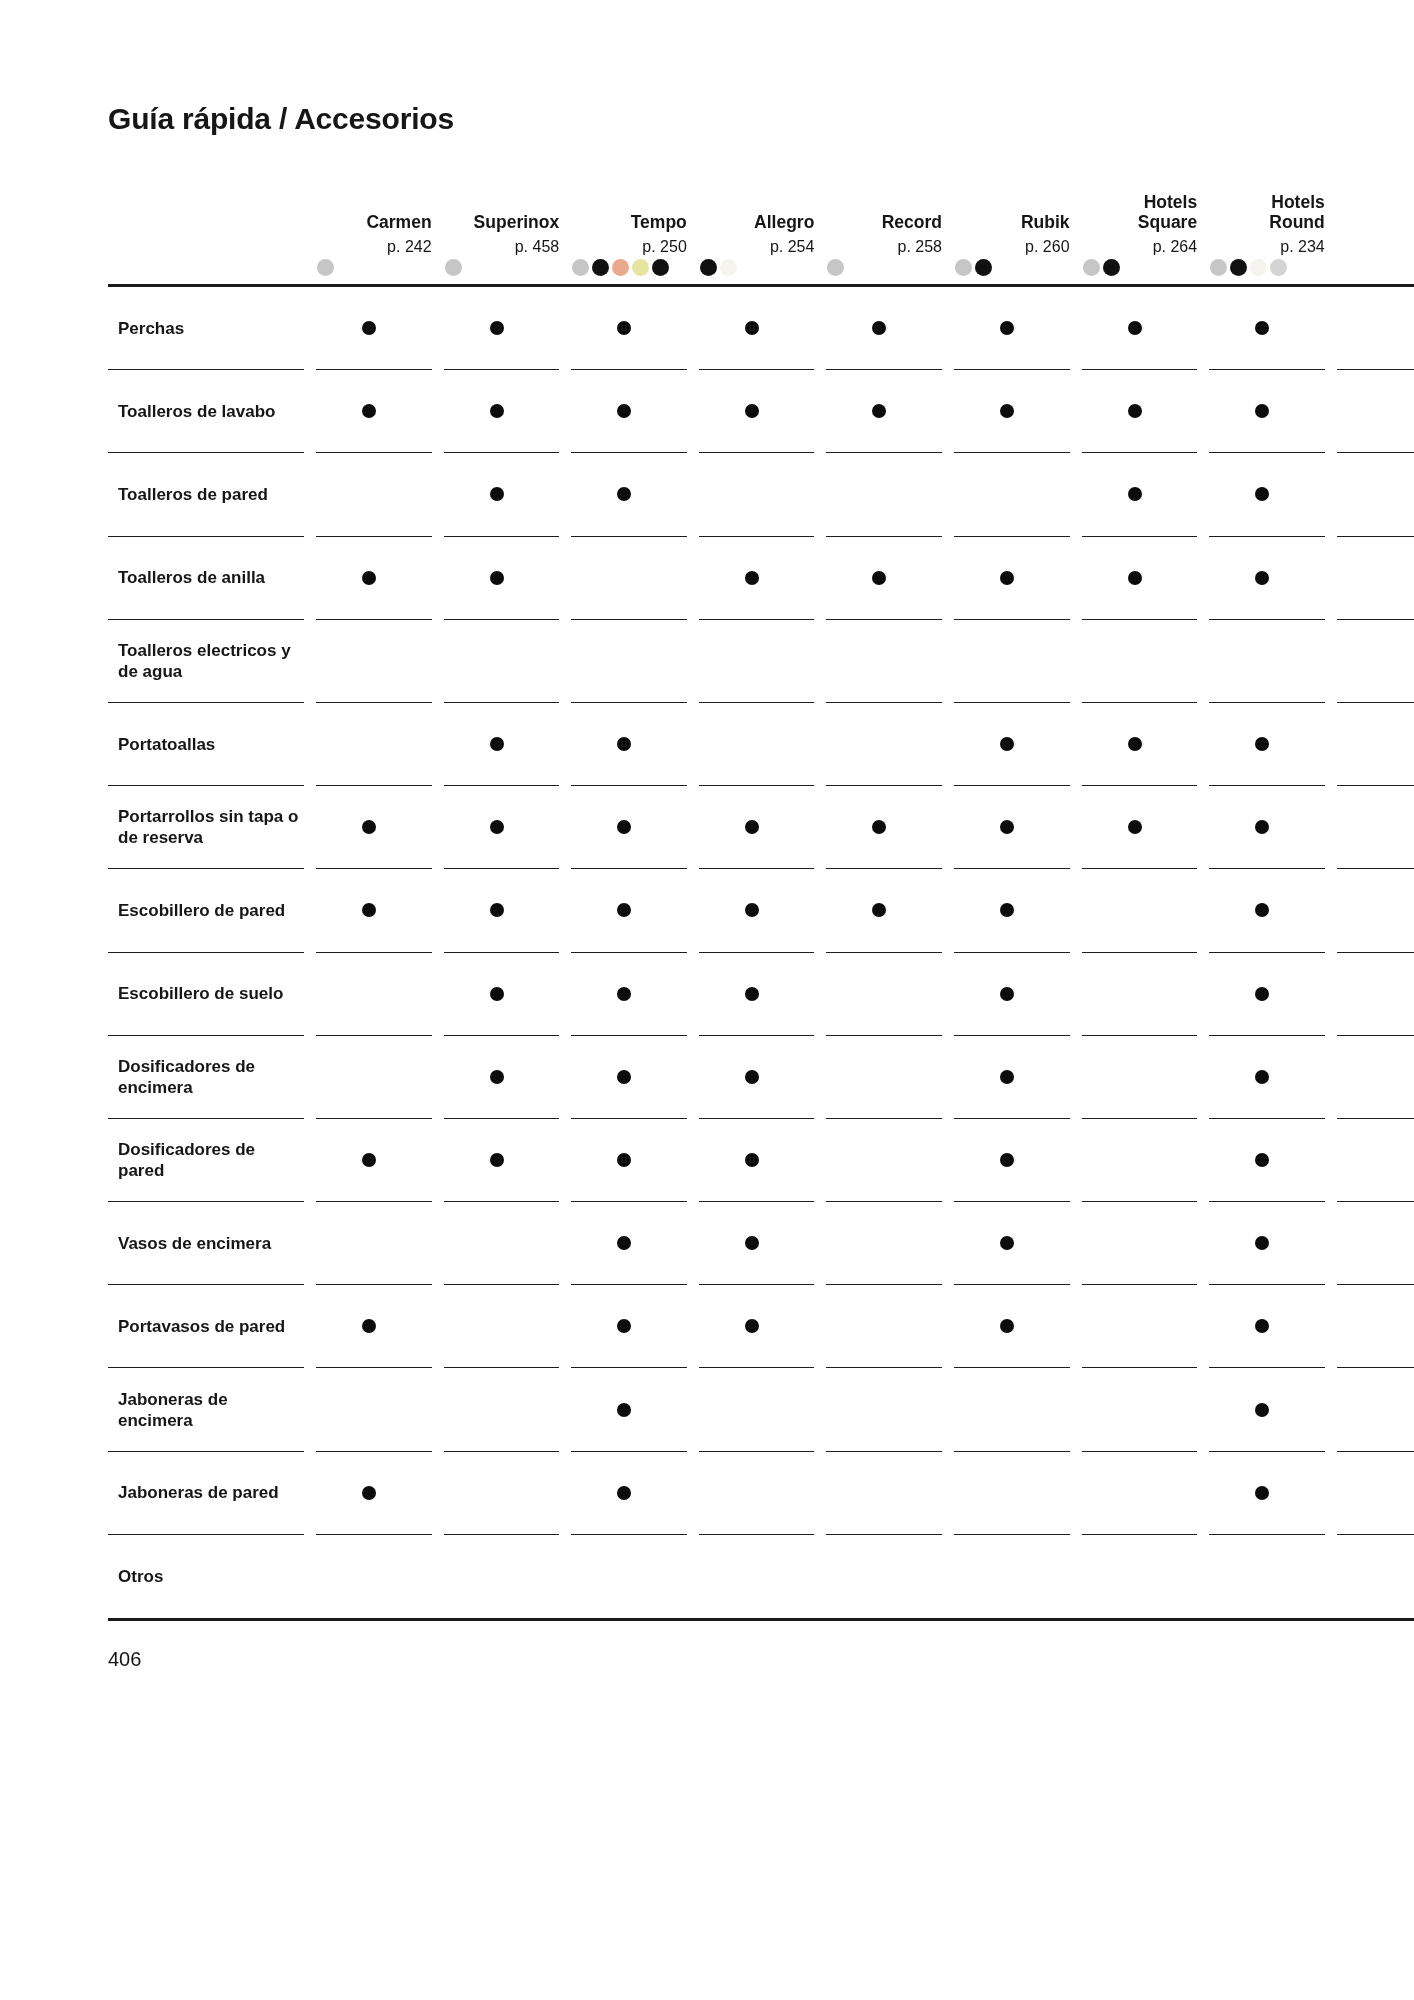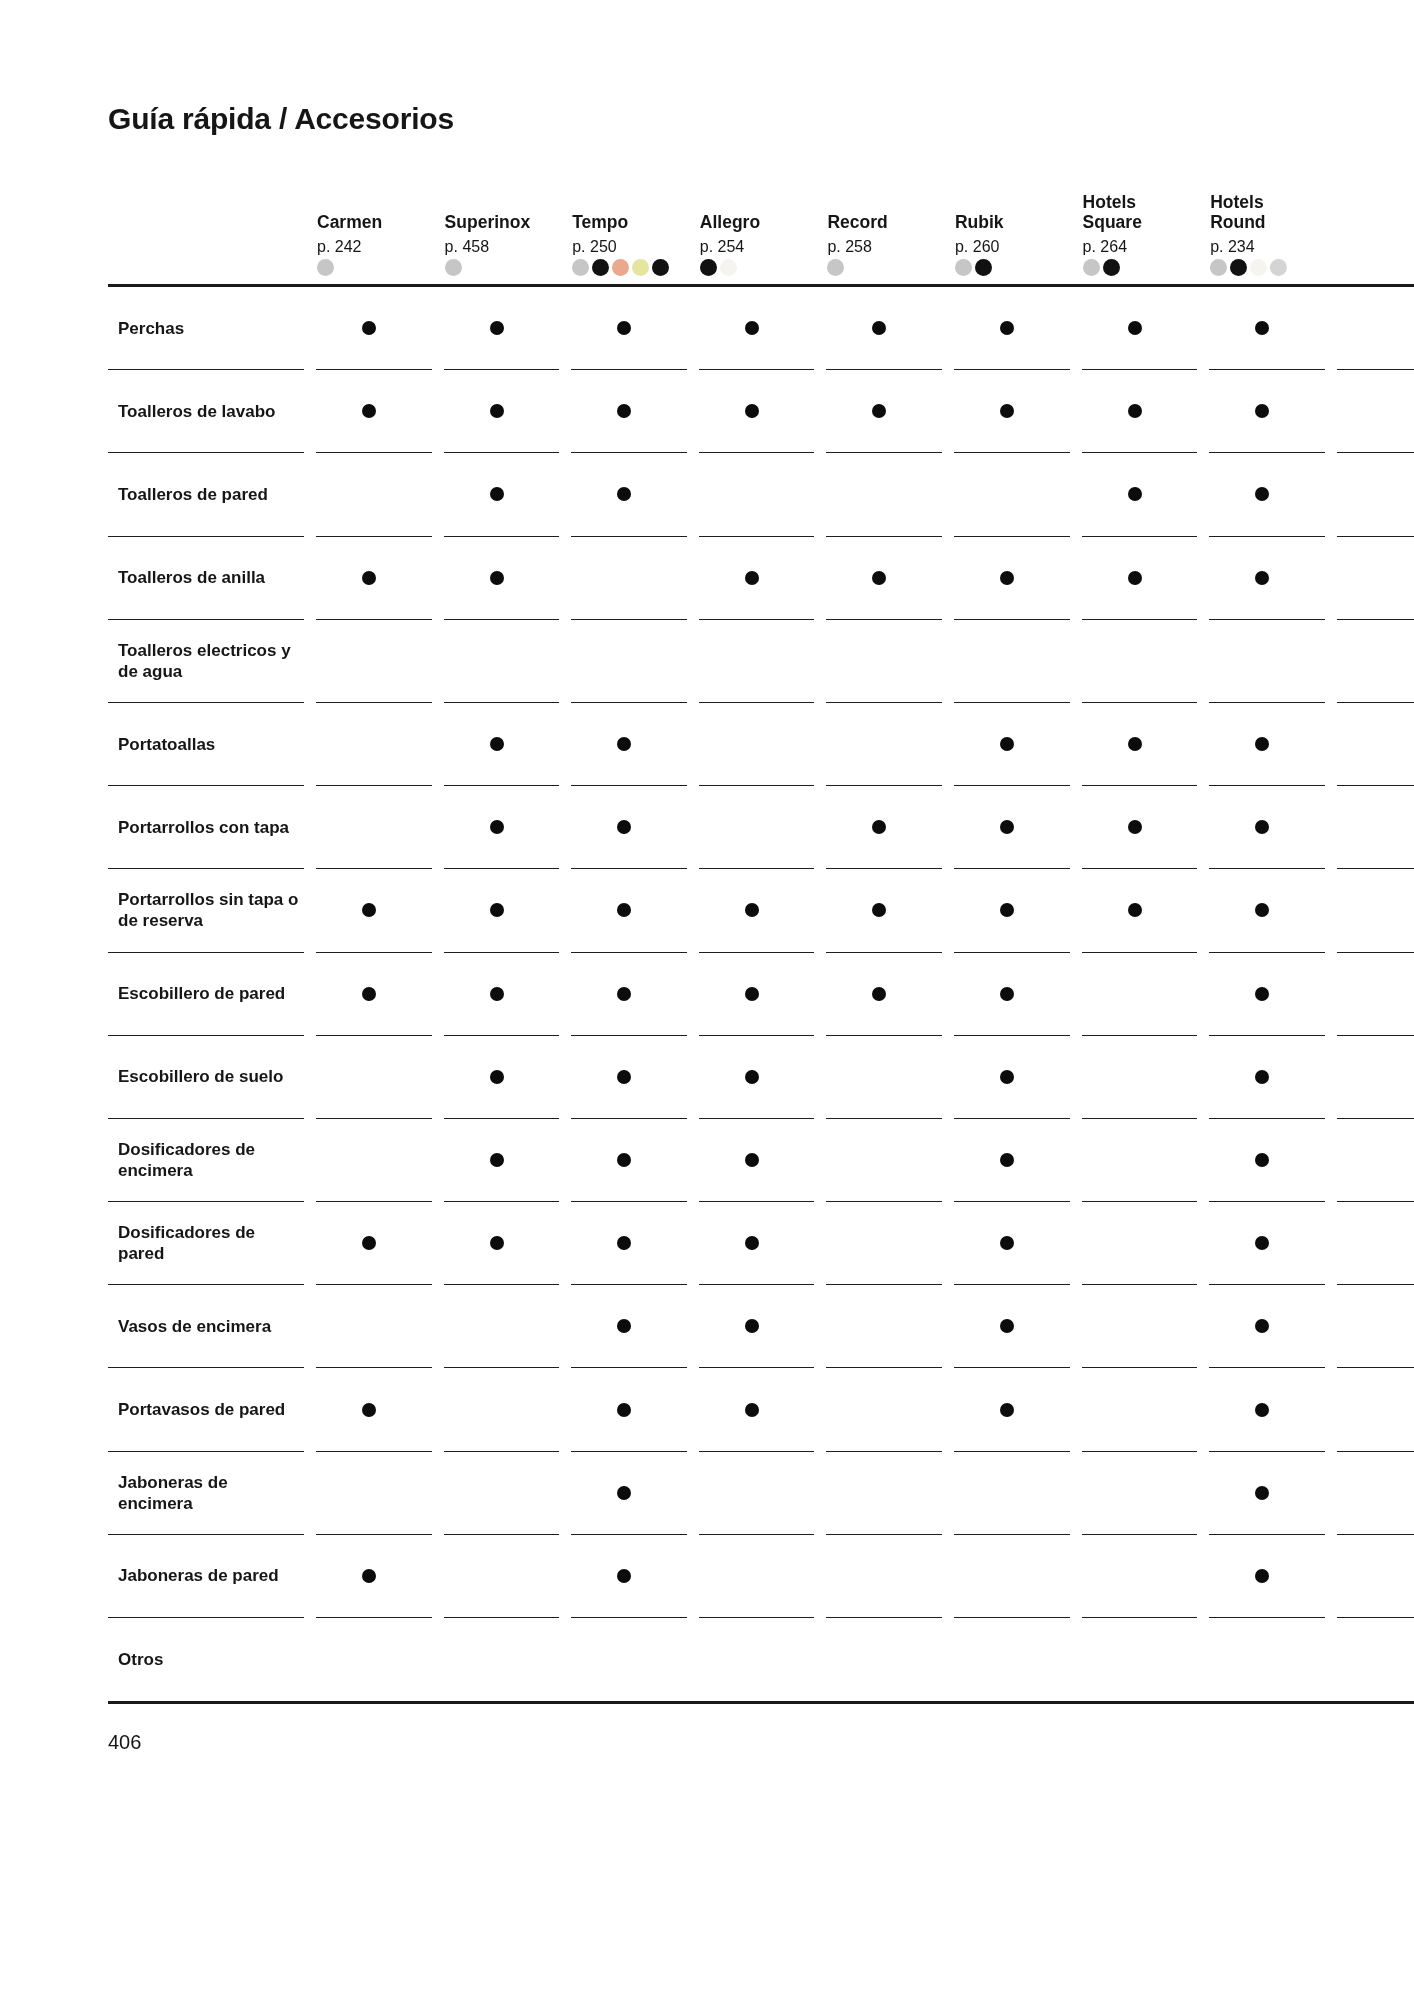--- a/index.html
+++ b/index.html
@@ -44,6 +44,7 @@
     flex-direction: column;
     justify-content: flex-end;
     padding-left: 1px;
+    text-align: right;
   }
   .hname {
     font-size: 17.5px;

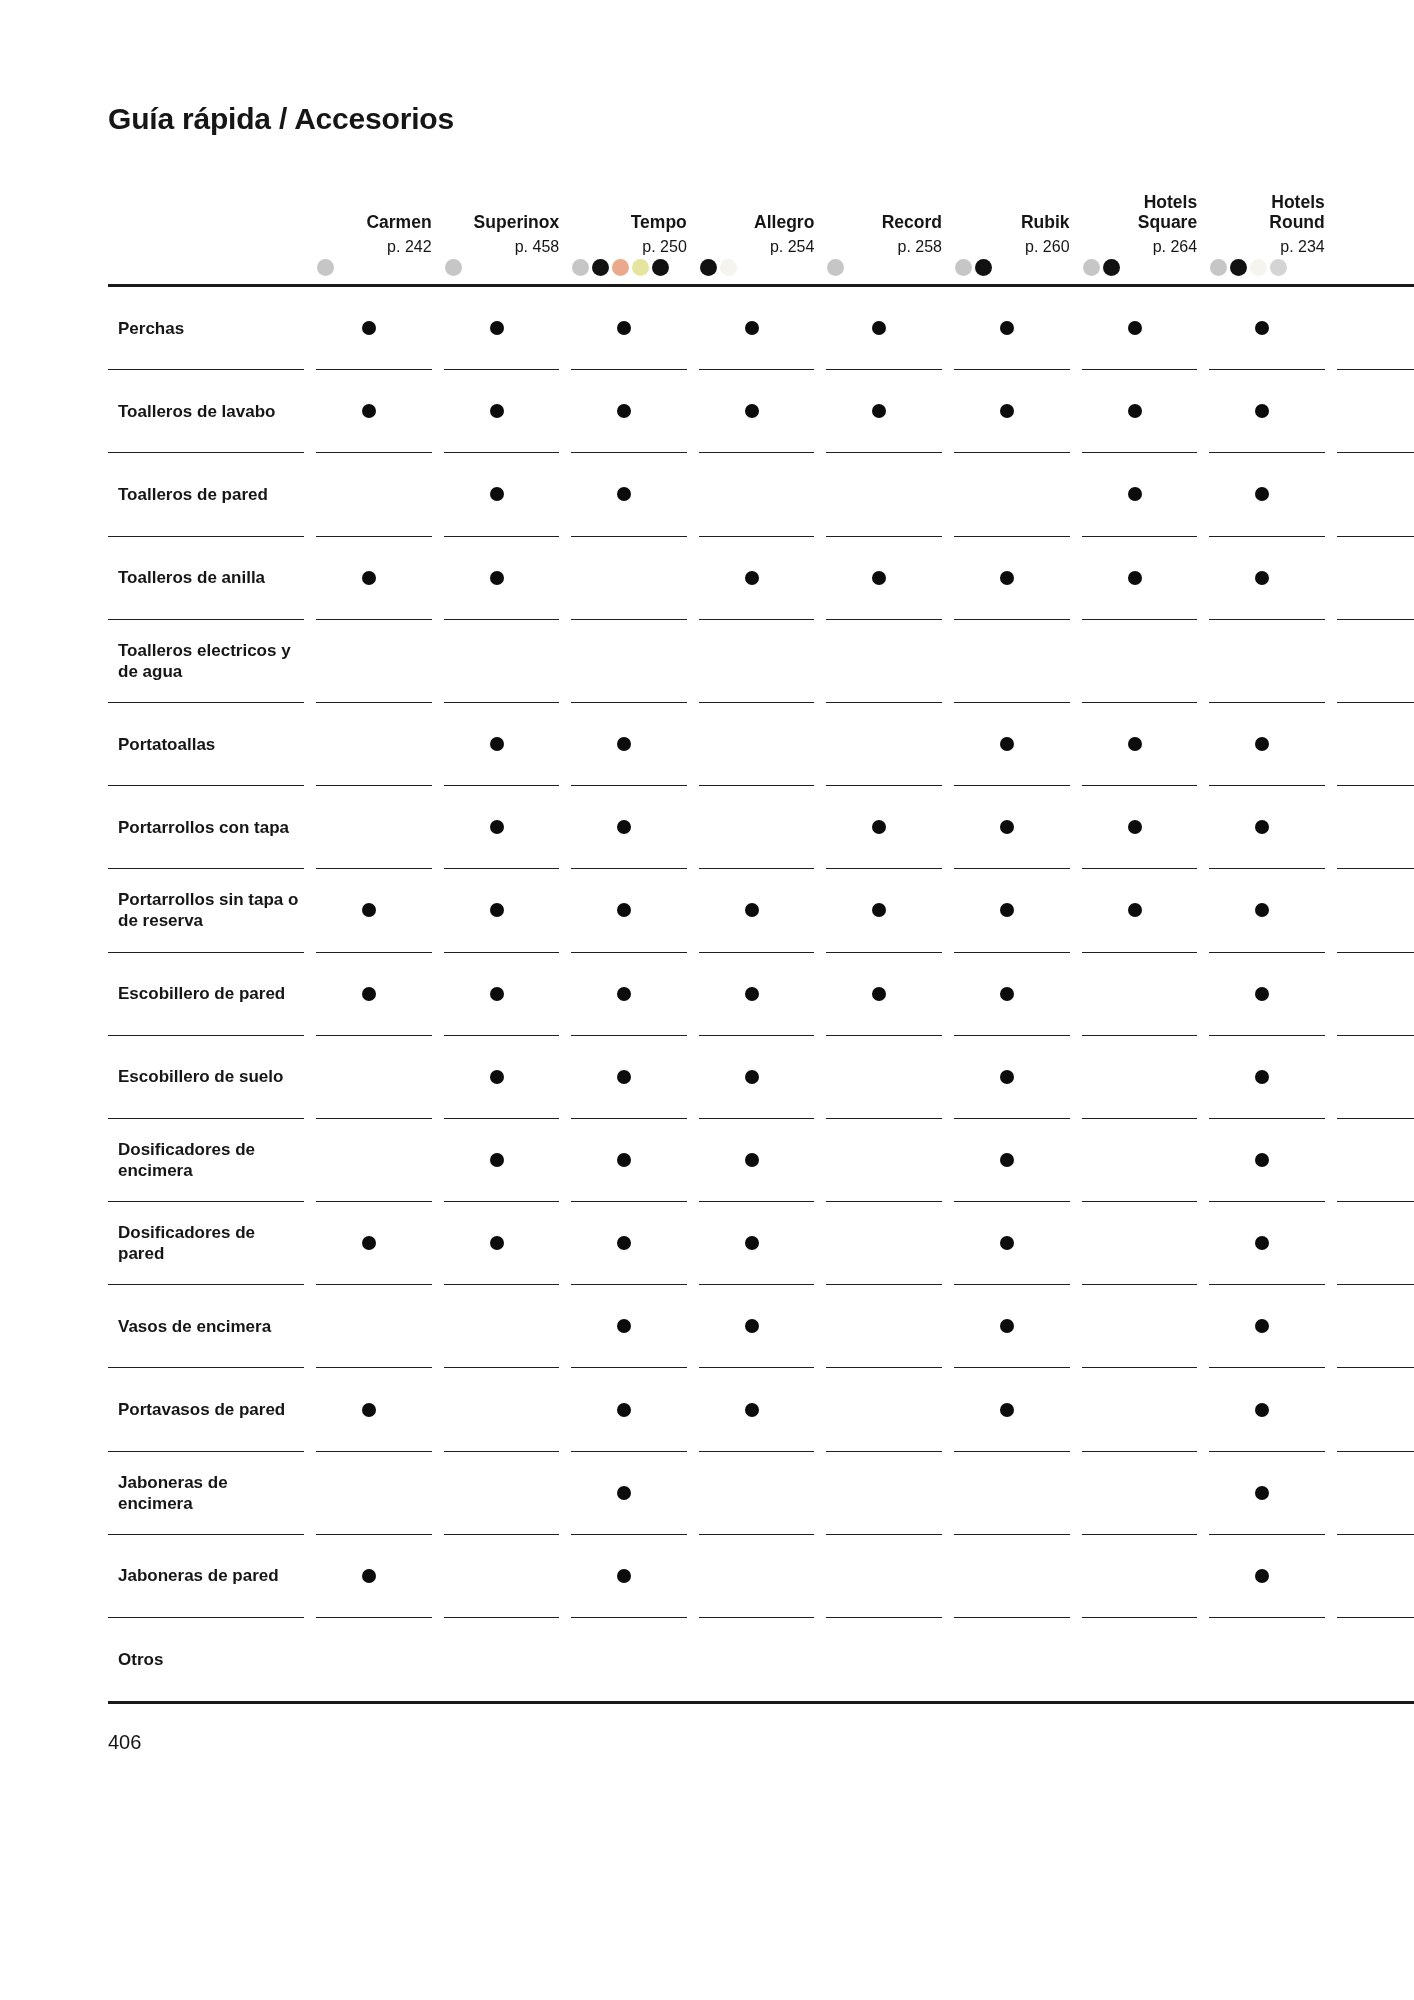--- a/index.html
+++ b/index.html
@@ -331,30 +331,6 @@
         <div class="cell stub"></div>
       </div>
       <div class="row grid-cols">
-        <div class="cell label">Portarrollos con tapa</div>
-        <div class="cell dotcell"></div>
-        <div class="cell dotcell">
-          <span class="dot" style="background: rgb(12, 12, 12);"></span>
-        </div>
-        <div class="cell dotcell">
-          <span class="dot" style="background: rgb(12, 12, 12);"></span>
-        </div>
-        <div class="cell dotcell"></div>
-        <div class="cell dotcell">
-          <span class="dot" style="background: rgb(12, 12, 12);"></span>
-        </div>
-        <div class="cell dotcell">
-          <span class="dot" style="background: rgb(12, 12, 12);"></span>
-        </div>
-        <div class="cell dotcell">
-          <span class="dot" style="background: rgb(12, 12, 12);"></span>
-        </div>
-        <div class="cell dotcell">
-          <span class="dot" style="background: rgb(12, 12, 12);"></span>
-        </div>
-        <div class="cell stub"></div>
-      </div>
-      <div class="row grid-cols">
         <div class="cell label">Portarrollos sin tapa o
 de reserva</div>
         <div class="cell dotcell">

